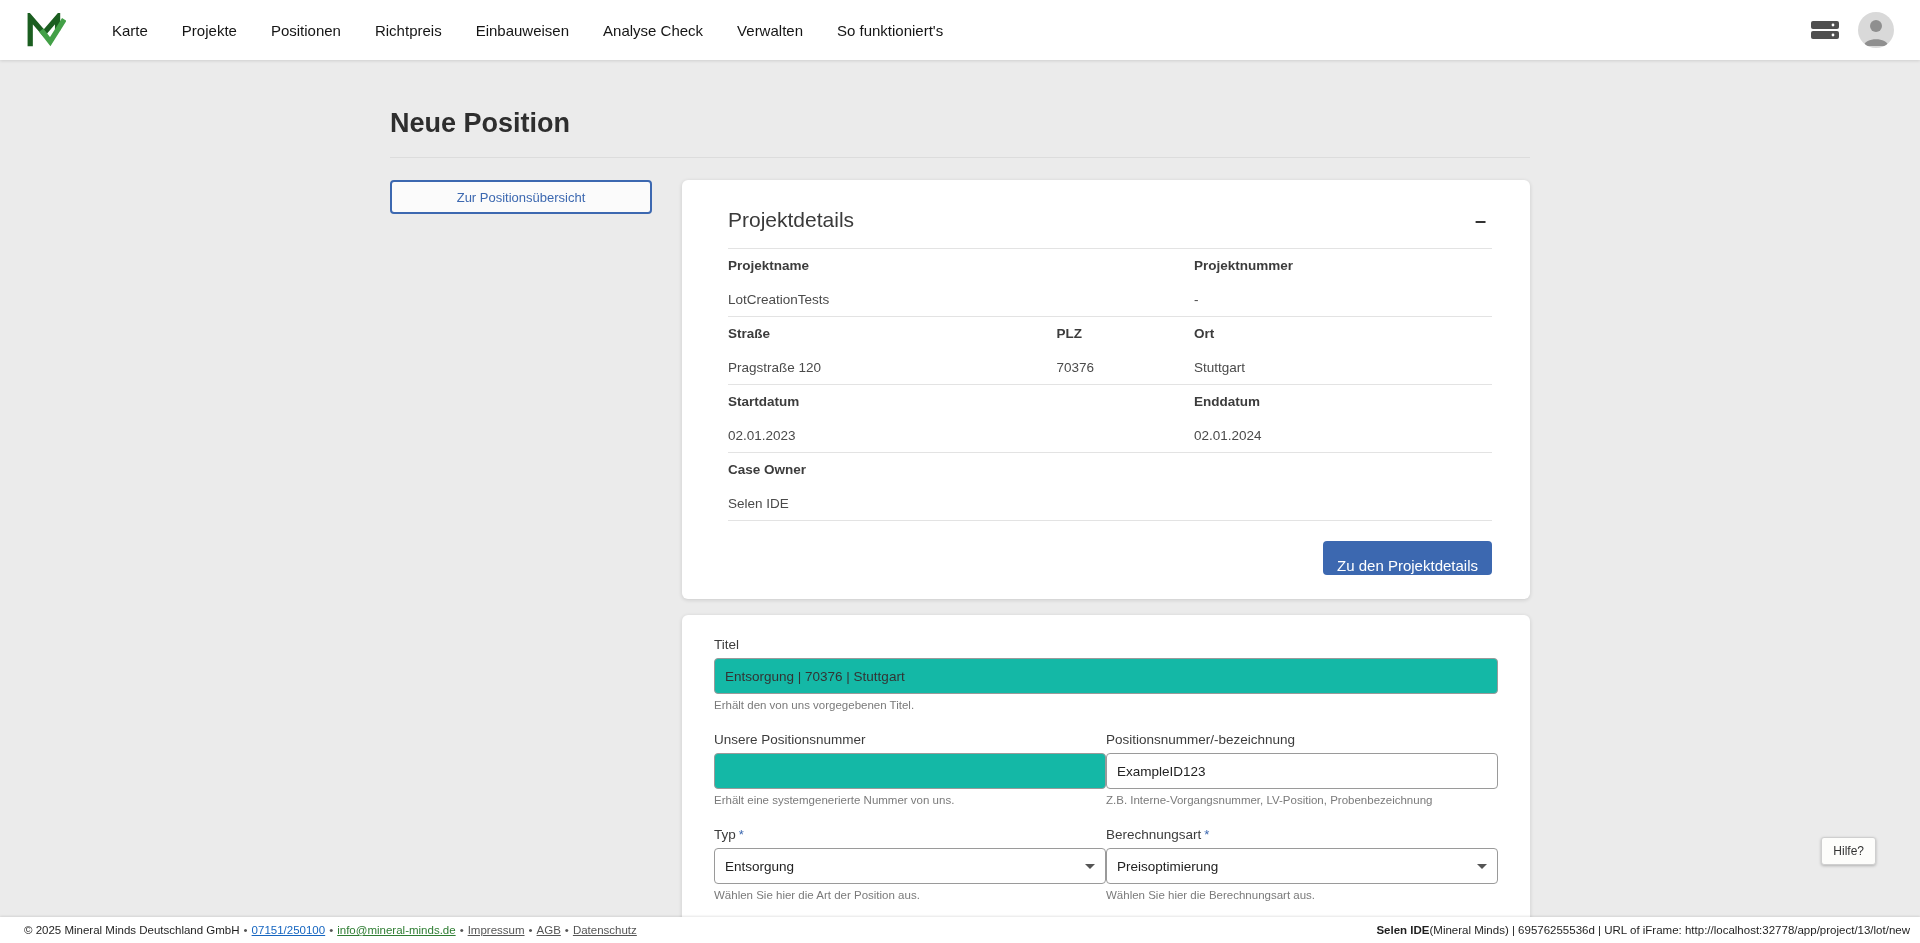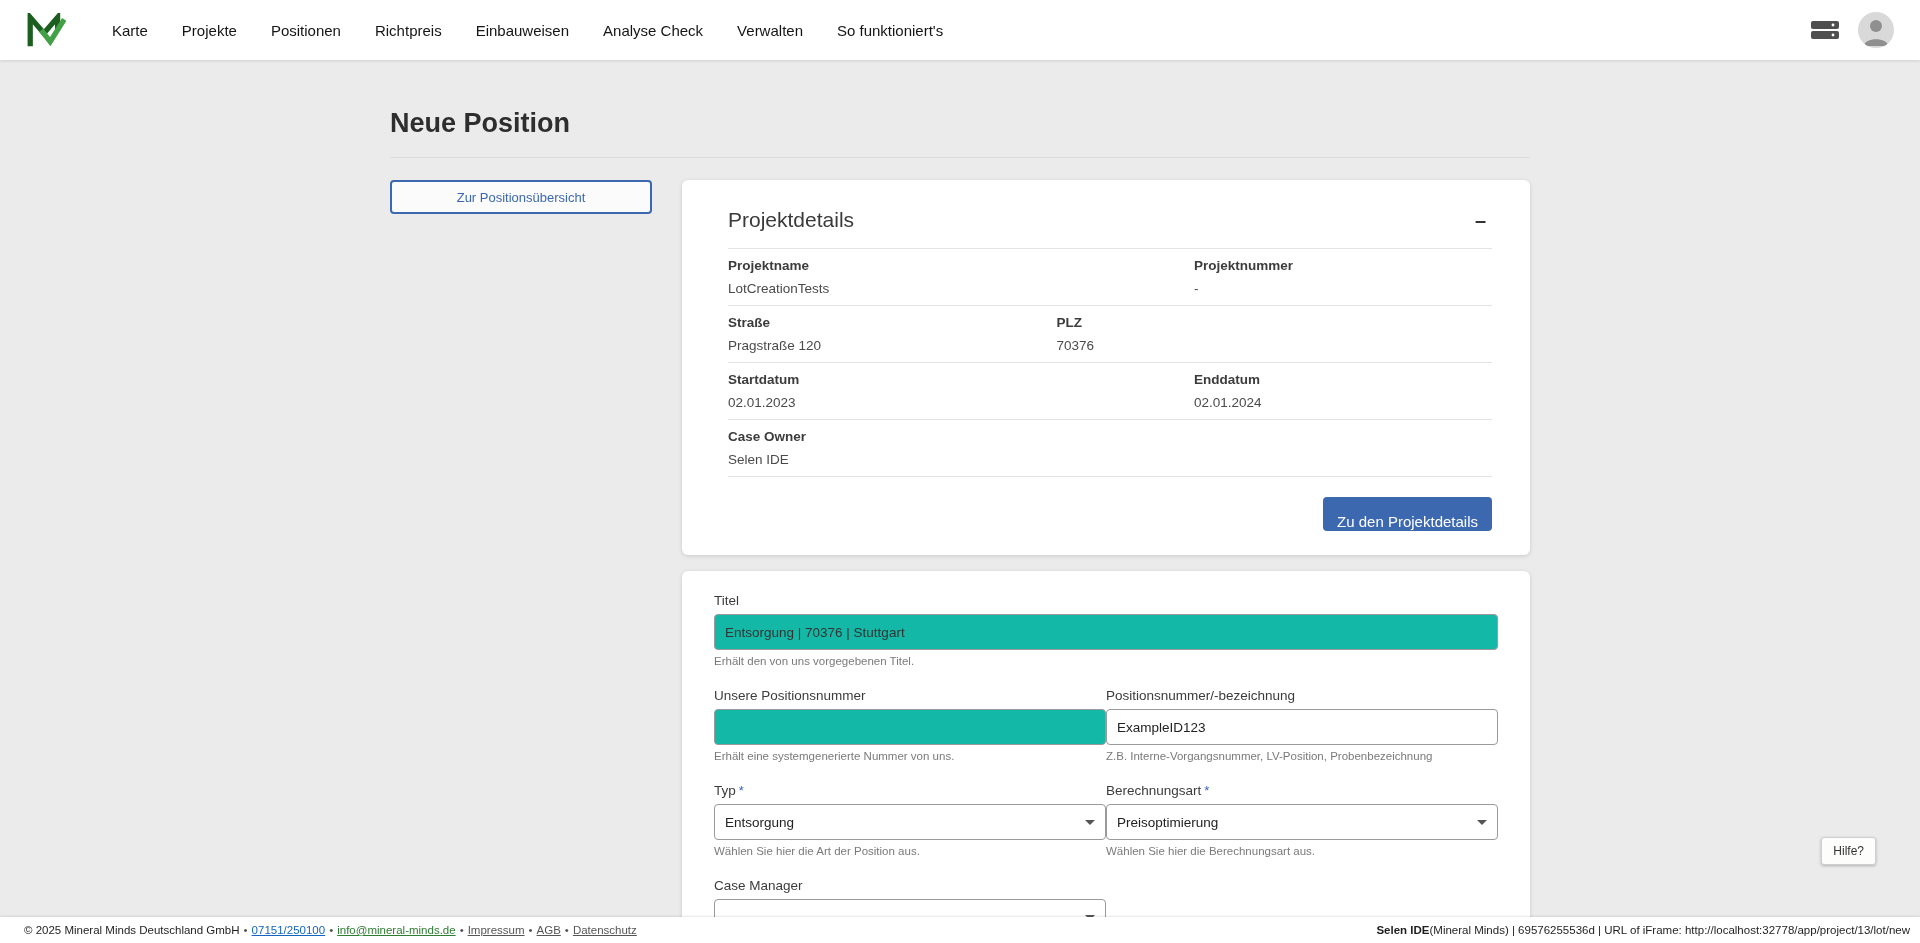--- a/index.html
+++ b/index.html
@@ -51,7 +51,7 @@
   .span2{grid-column:span 2;}
   .span3{grid-column:span 3;}
   .flabel{font-size:13.5px;font-weight:700;color:var(--label);}
-  .fvalue{font-size:13.5px;color:#4a4a4a;margin-top:8px;}
+  .fvalue{font-size:13.5px;color:#4a4a4a;margin-top:19px;}
   .card-actions{display:flex;justify-content:flex-end;margin-top:20px;}
   .btn-primary{
     background:var(--blue);color:#fff;border:none;border-radius:4px;height:34px;

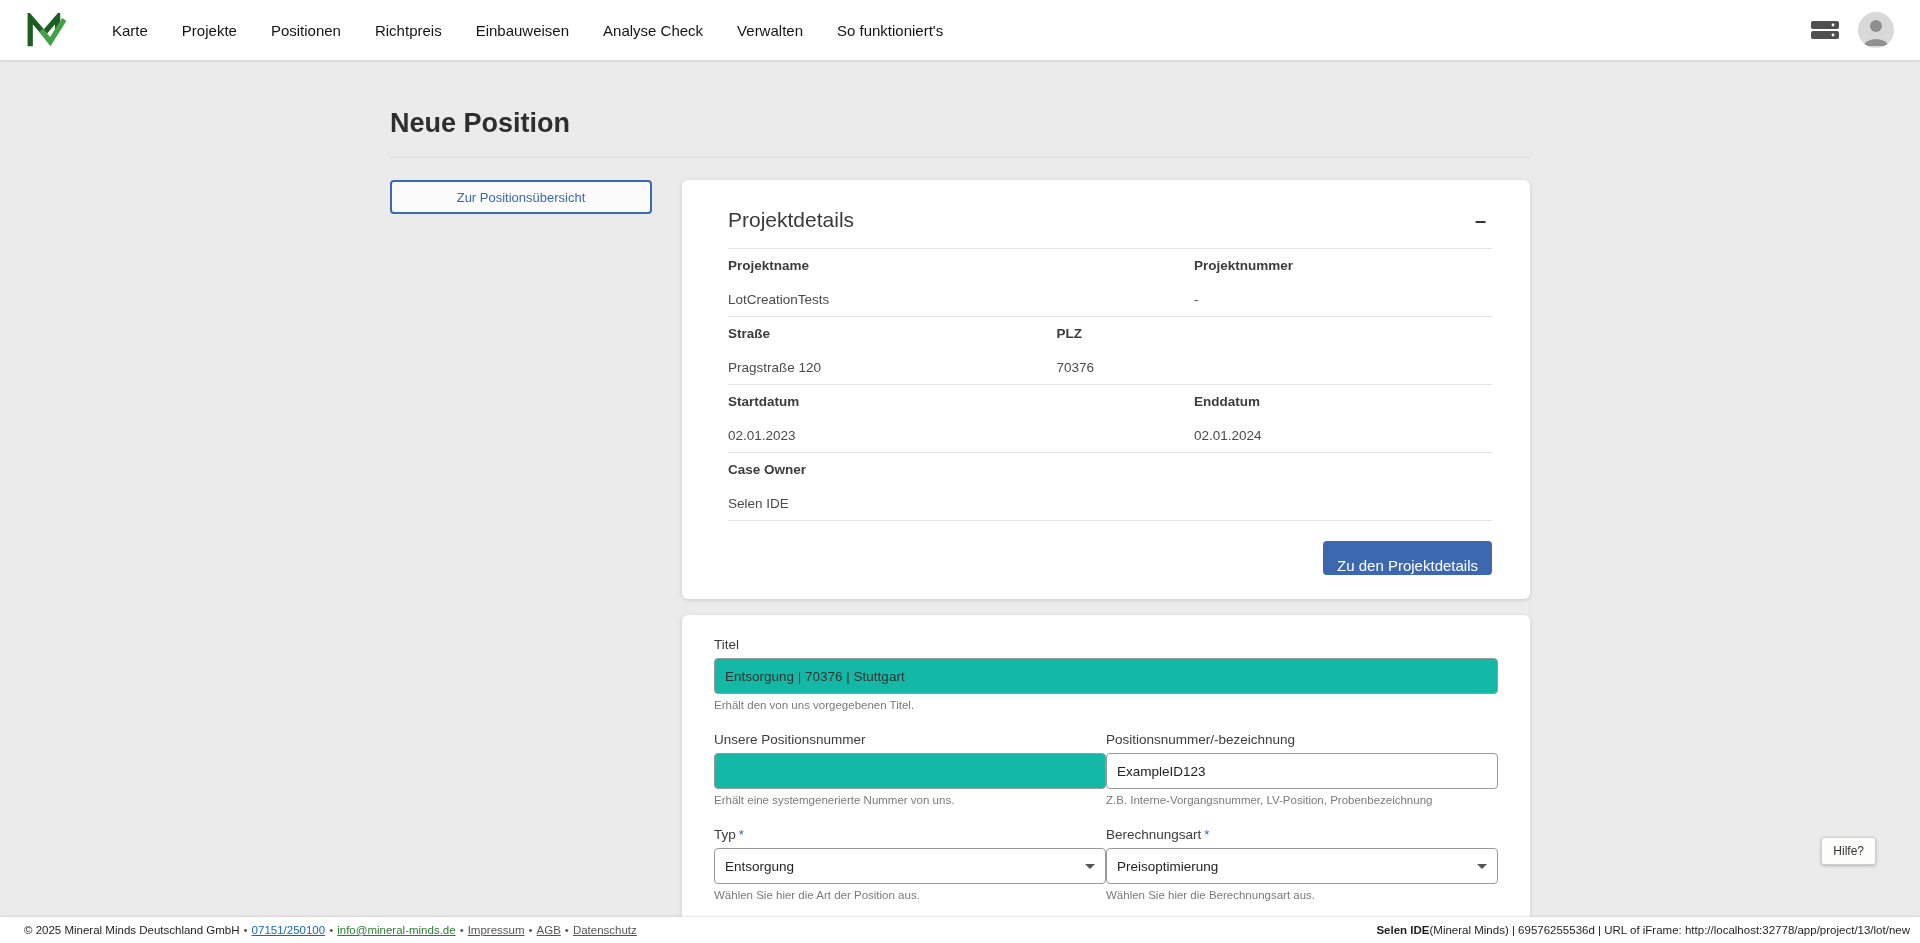--- a/index.html
+++ b/index.html
@@ -167,6 +167,10 @@
               <div class="flabel">PLZ</div>
               <div class="fvalue">70376</div>
             </div>
+            <div>
+              <div class="flabel">Ort</div>
+              <div class="fvalue">Stuttgart</div>
+            </div>
           </div>
 
           <div class="prow">

